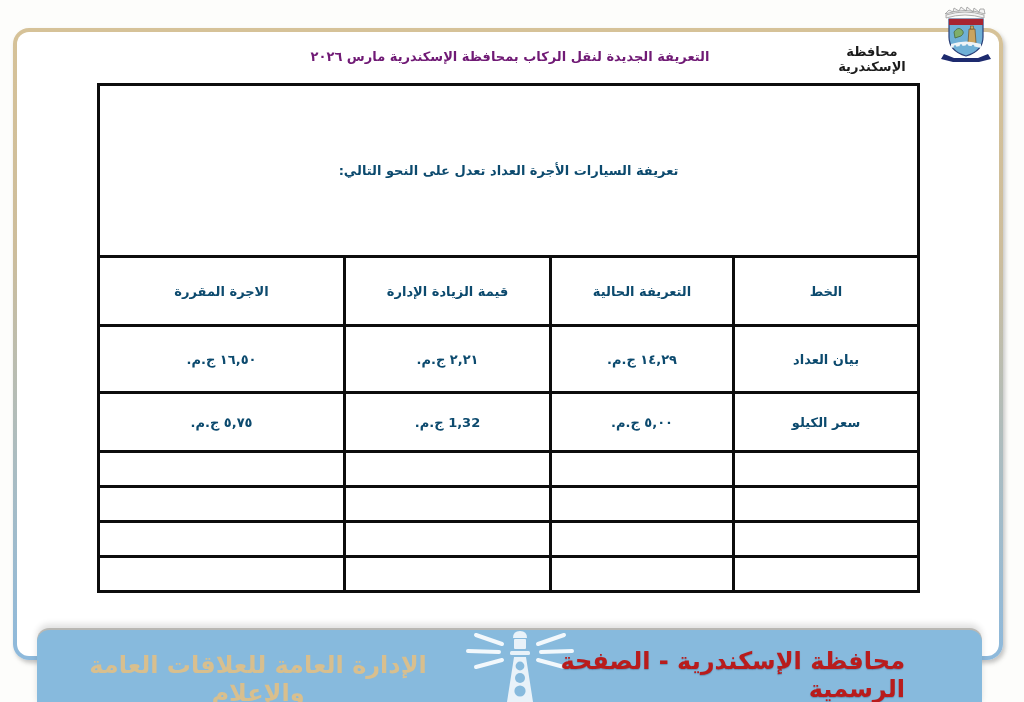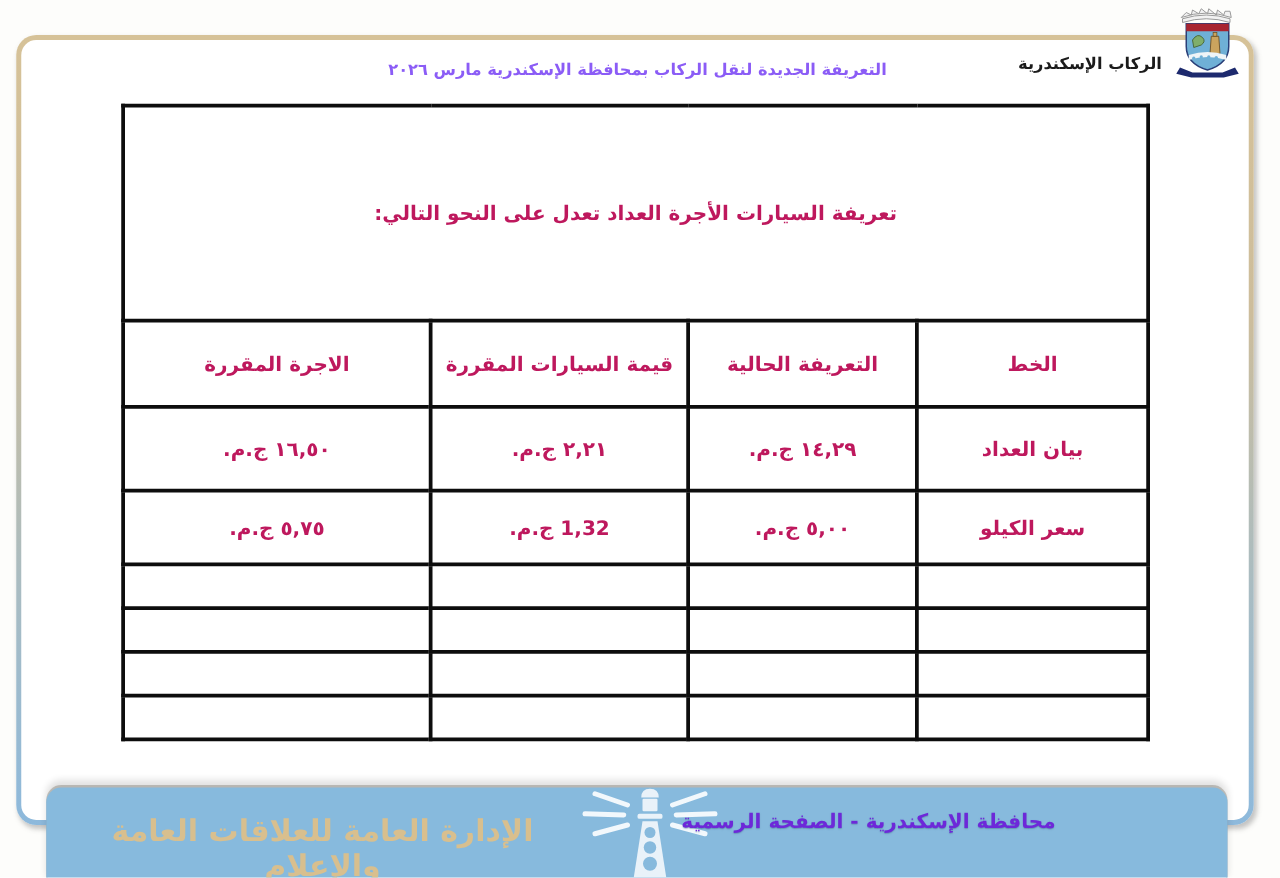--- a/index.html
+++ b/index.html
@@ -27,7 +27,7 @@
   }
   .doc-title{
     position:absolute;left:295px;top:49px;width:430px;
-    text-align:center;font-size:13px;font-weight:700;color:#8b5cf6;
+    text-align:center;font-size:13px;font-weight:700;color:#701a75;
     direction:rtl;
   }
   .emblem{position:absolute;left:927px;top:2px;width:78px;height:64px;}

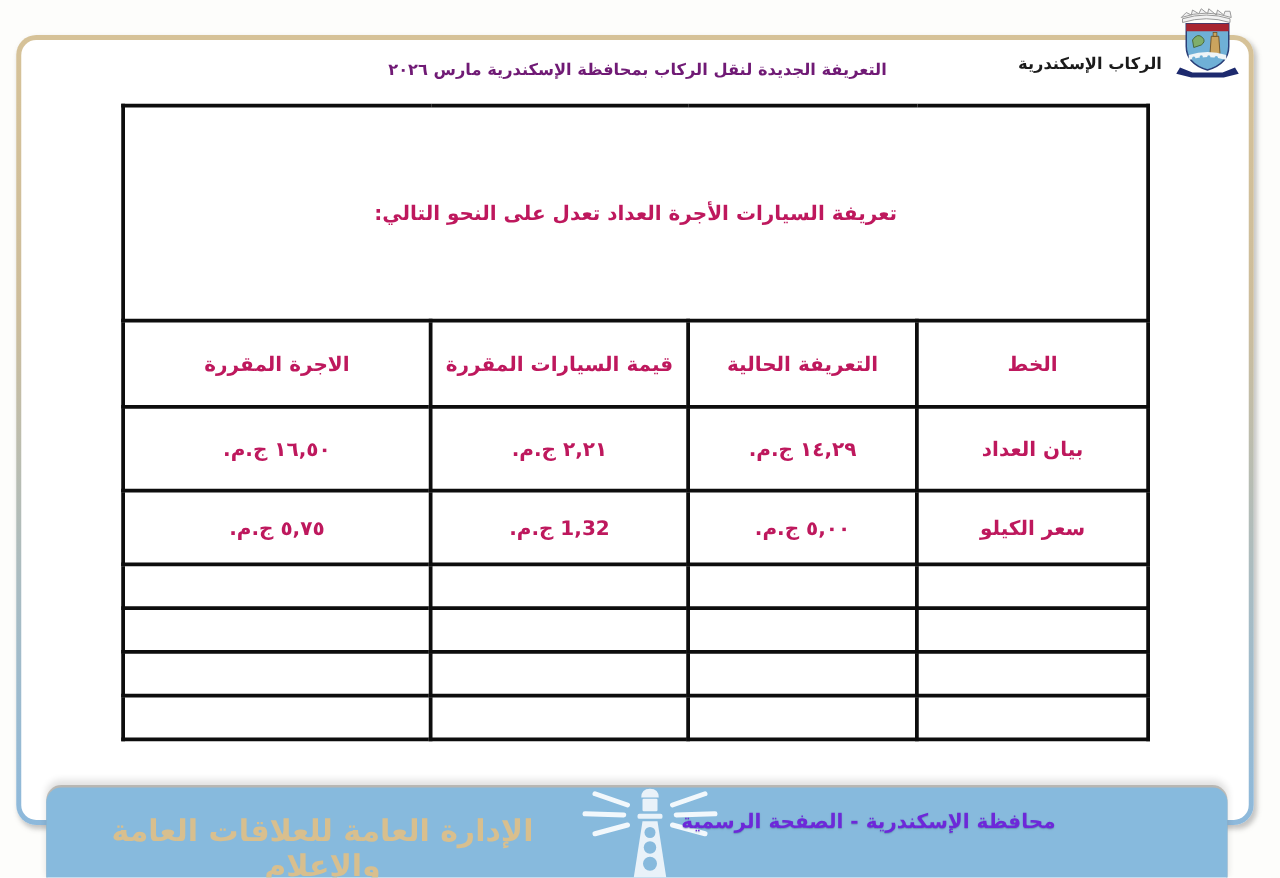--- a/index.html
+++ b/index.html
@@ -94,7 +94,7 @@
   <path d="M17 52 l10 4 24 0 10 -4 3 5 -12 3 -26 0 -12 -3 z" fill="#1d2a6e"></path>
 </svg>
 
-<div class="org-name">الركاب الإسكندرية</div>
+<div class="org-name">محافظة الإسكندرية</div>
 <div class="doc-title">التعريفة الجديدة لنقل الركاب بمحافظة الإسكندرية مارس ٢٠٢٦</div>
 
 <table class="fare">

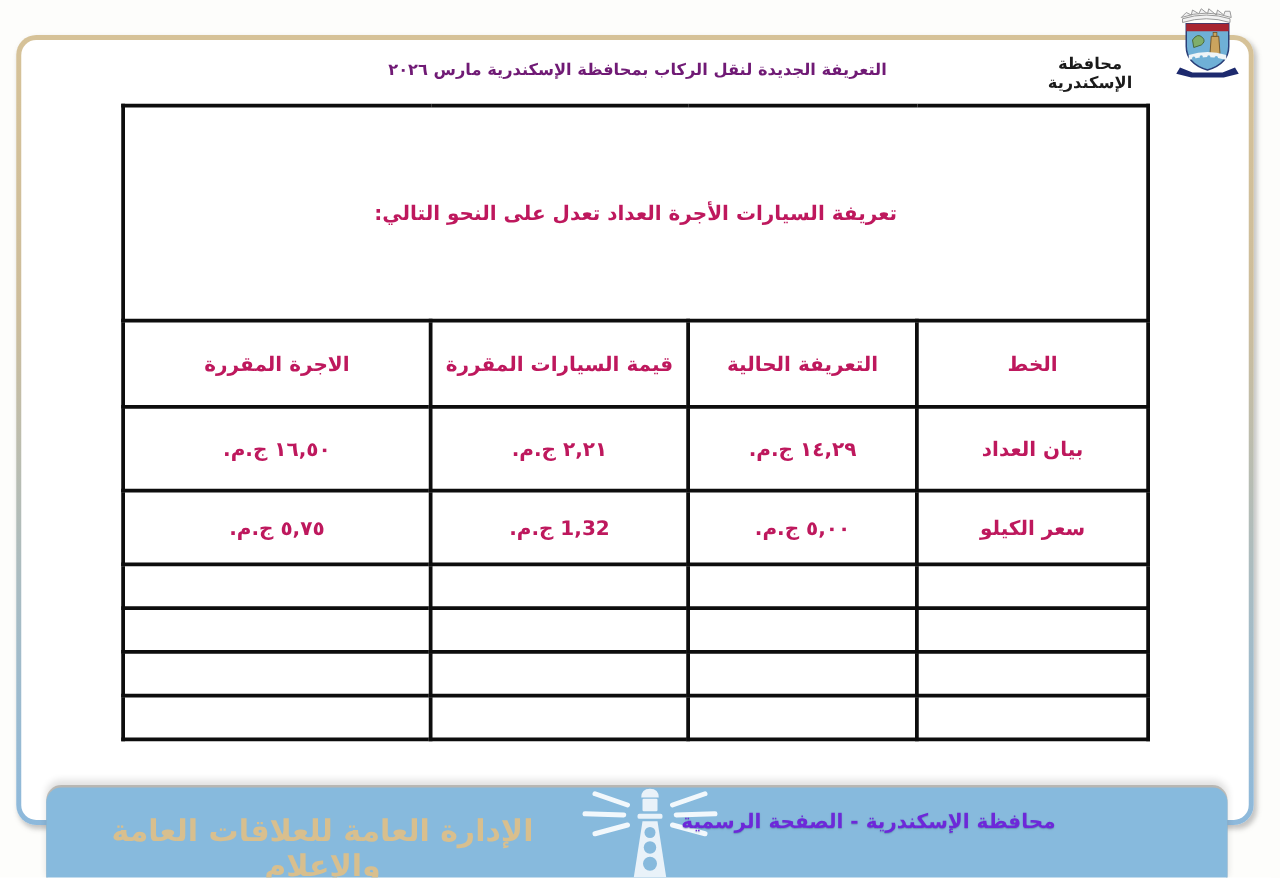--- a/index.html
+++ b/index.html
@@ -39,7 +39,7 @@
   table.fare td{
     border:3px solid #0d0d0d;
     text-align:center;vertical-align:middle;
-    font-size:16px;font-weight:700;color:#be185d;
+    font-size:13px;font-weight:700;color:#0c4a6e;
     padding:0;
   }
   td.intro-cell{height:169px;padding-left:80px;}

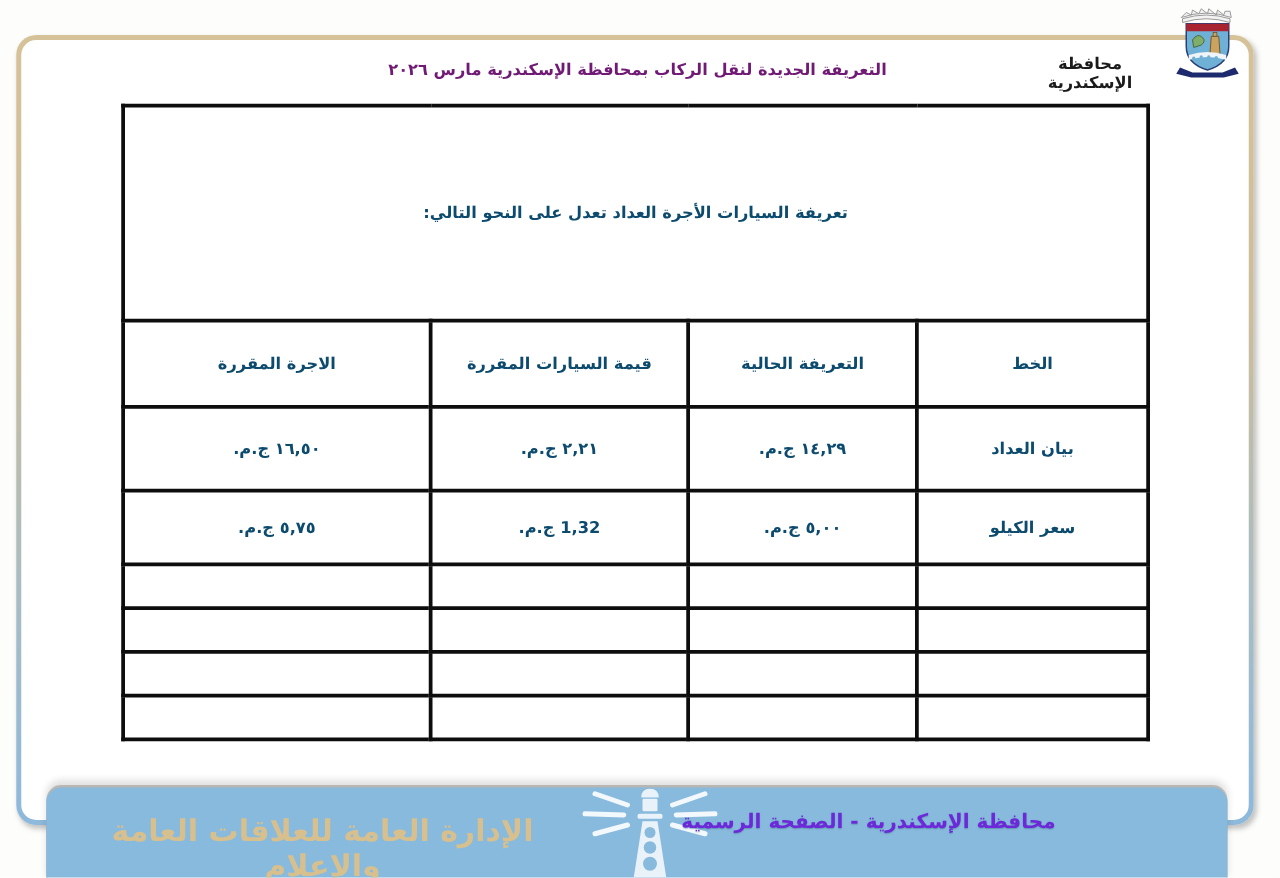--- a/index.html
+++ b/index.html
@@ -111,7 +111,7 @@
   <tr class="hdr">
     <td>الخط</td>
     <td>التعريفة الحالية</td>
-    <td>قيمة السيارات المقررة</td>
+    <td>قيمة الزيادة الإدارة</td>
     <td>الاجرة المقررة</td>
   </tr>
   <tr class="r1">

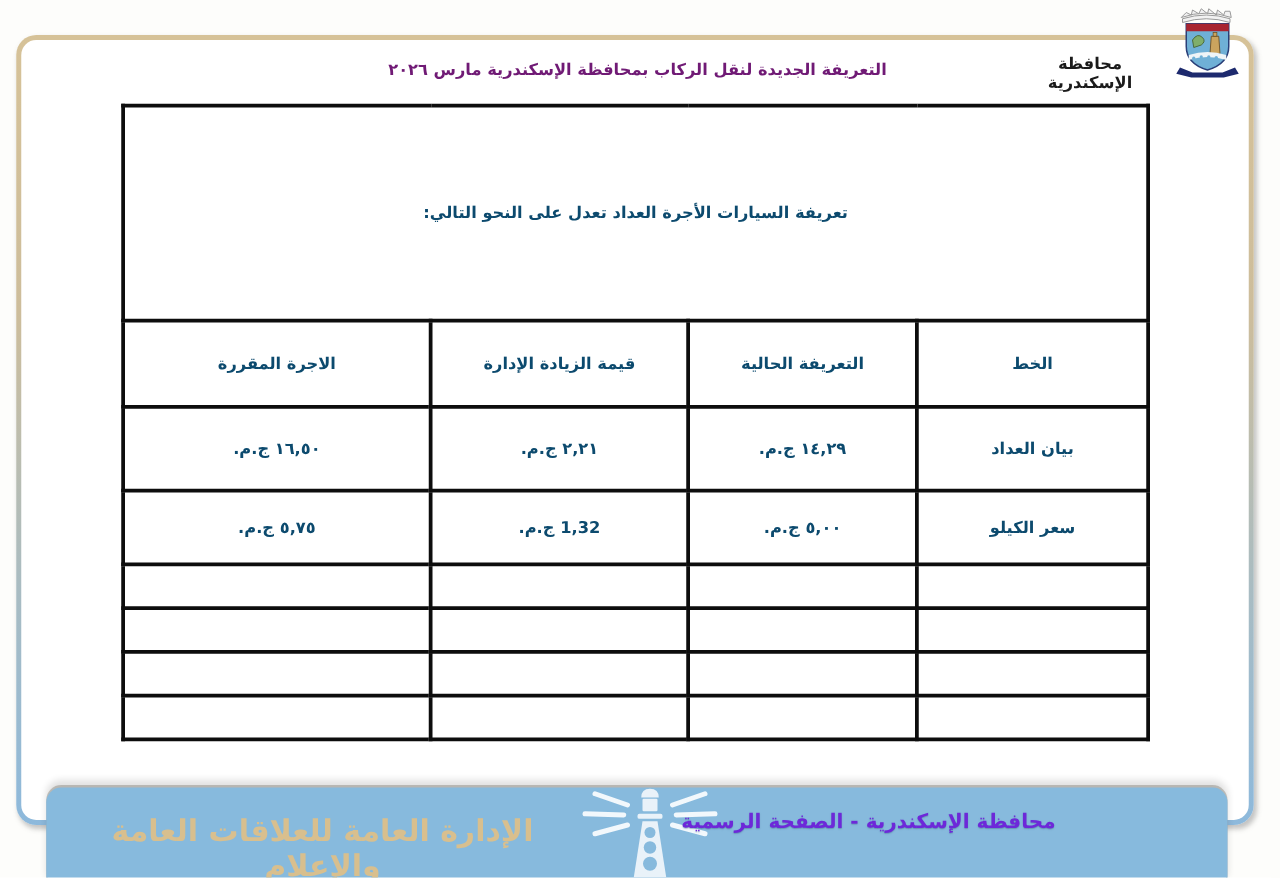--- a/index.html
+++ b/index.html
@@ -55,7 +55,7 @@
   }
   .footer-right{
     position:absolute;left:545px;top:647px;width:360px;
-    text-align:left;font-size:16px;font-weight:700;color:#6d28d9;
+    text-align:right;font-size:24px;font-weight:700;color:#b91c1c;
     direction:rtl;text-shadow:0 1px 1px rgba(70,110,145,.5);
   }
   .footer-left{

